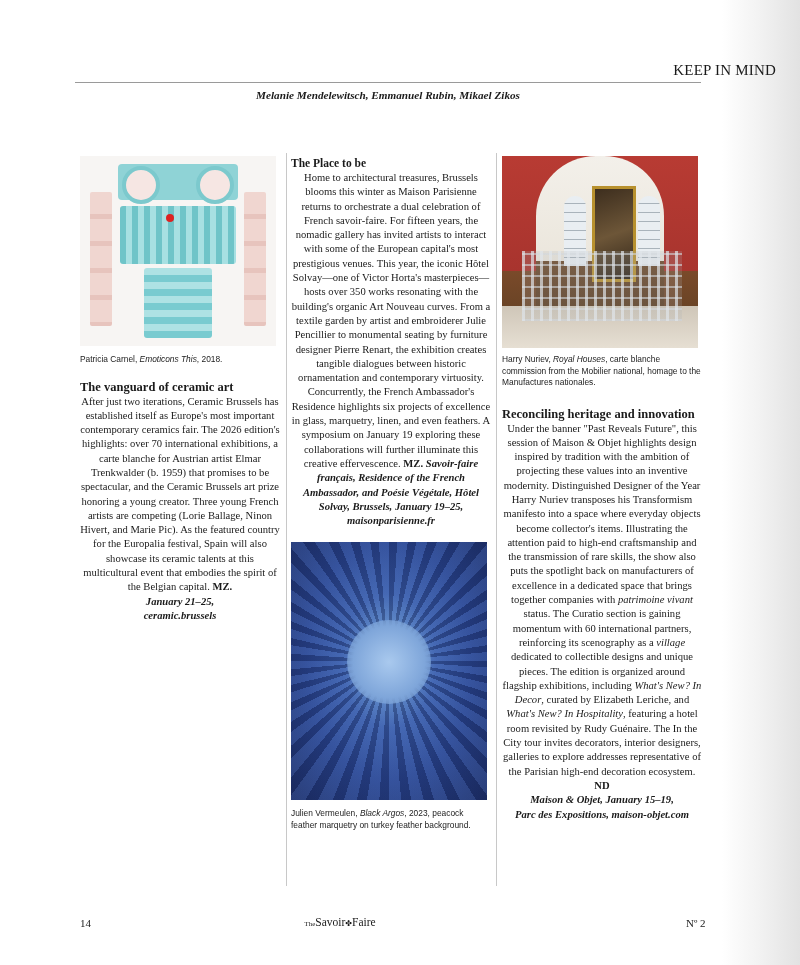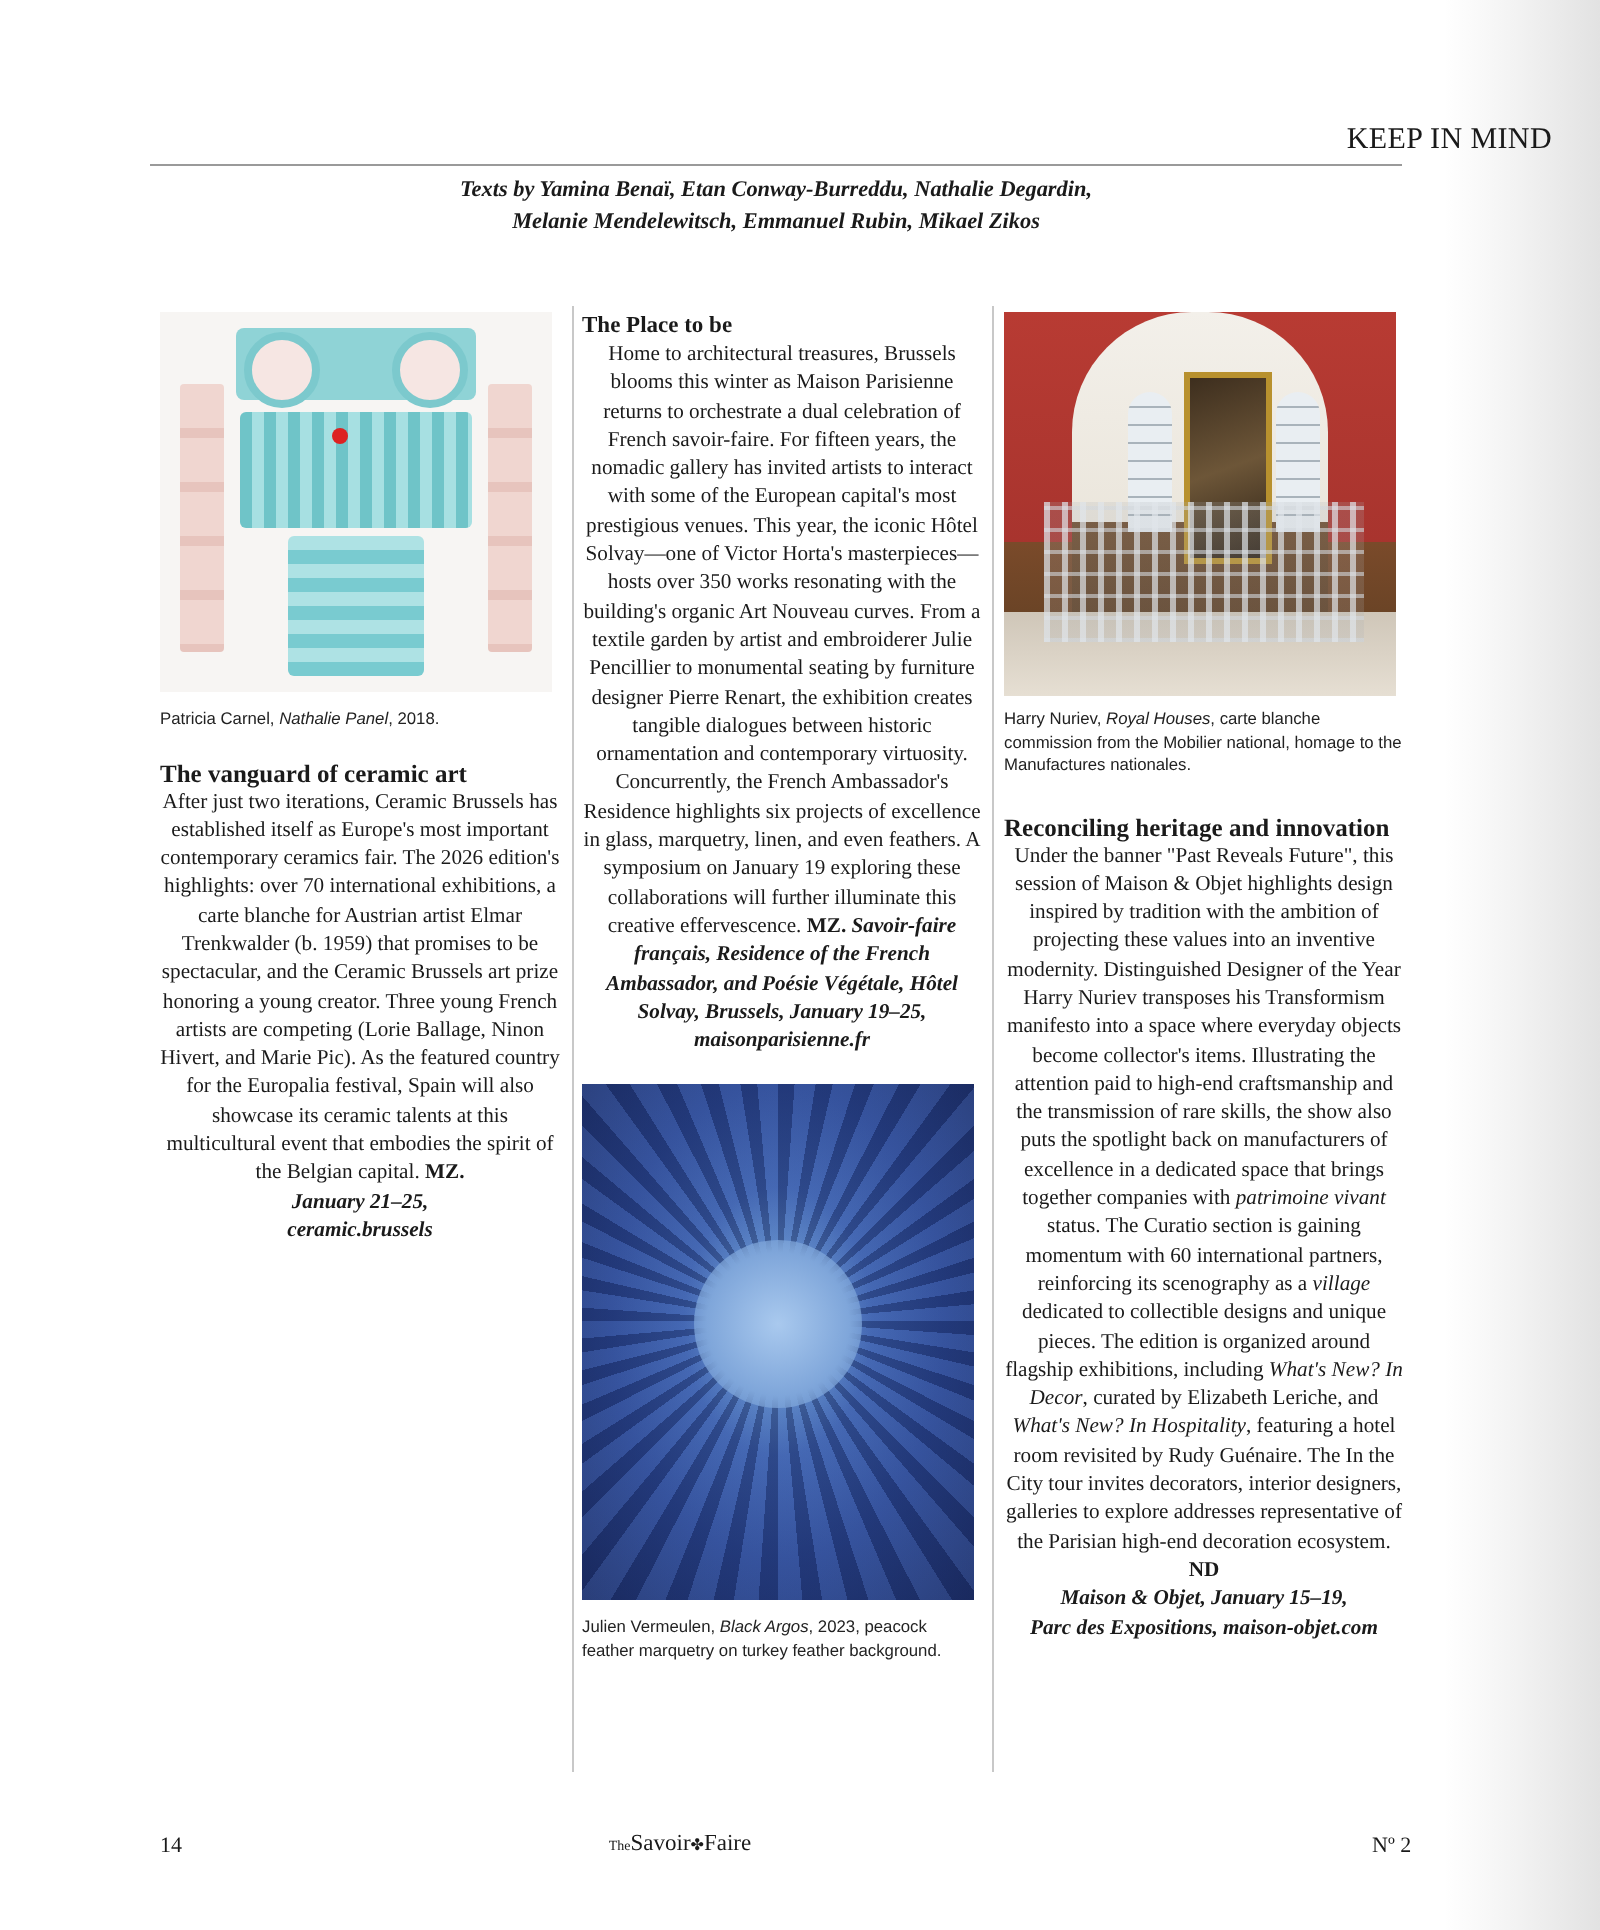--- a/index.html
+++ b/index.html
@@ -87,7 +87,6 @@
   <div class="section-title">KEEP IN MIND</div>
   <div class="rule"></div>
   <div class="credits">
-    <div>Texts by Yamina Benaï, Etan Conway-Burreddu, Nathalie Degardin,</div>
     <div>Melanie Mendelewitsch, Emmanuel Rubin, Mikael Zikos</div>
   </div>
 

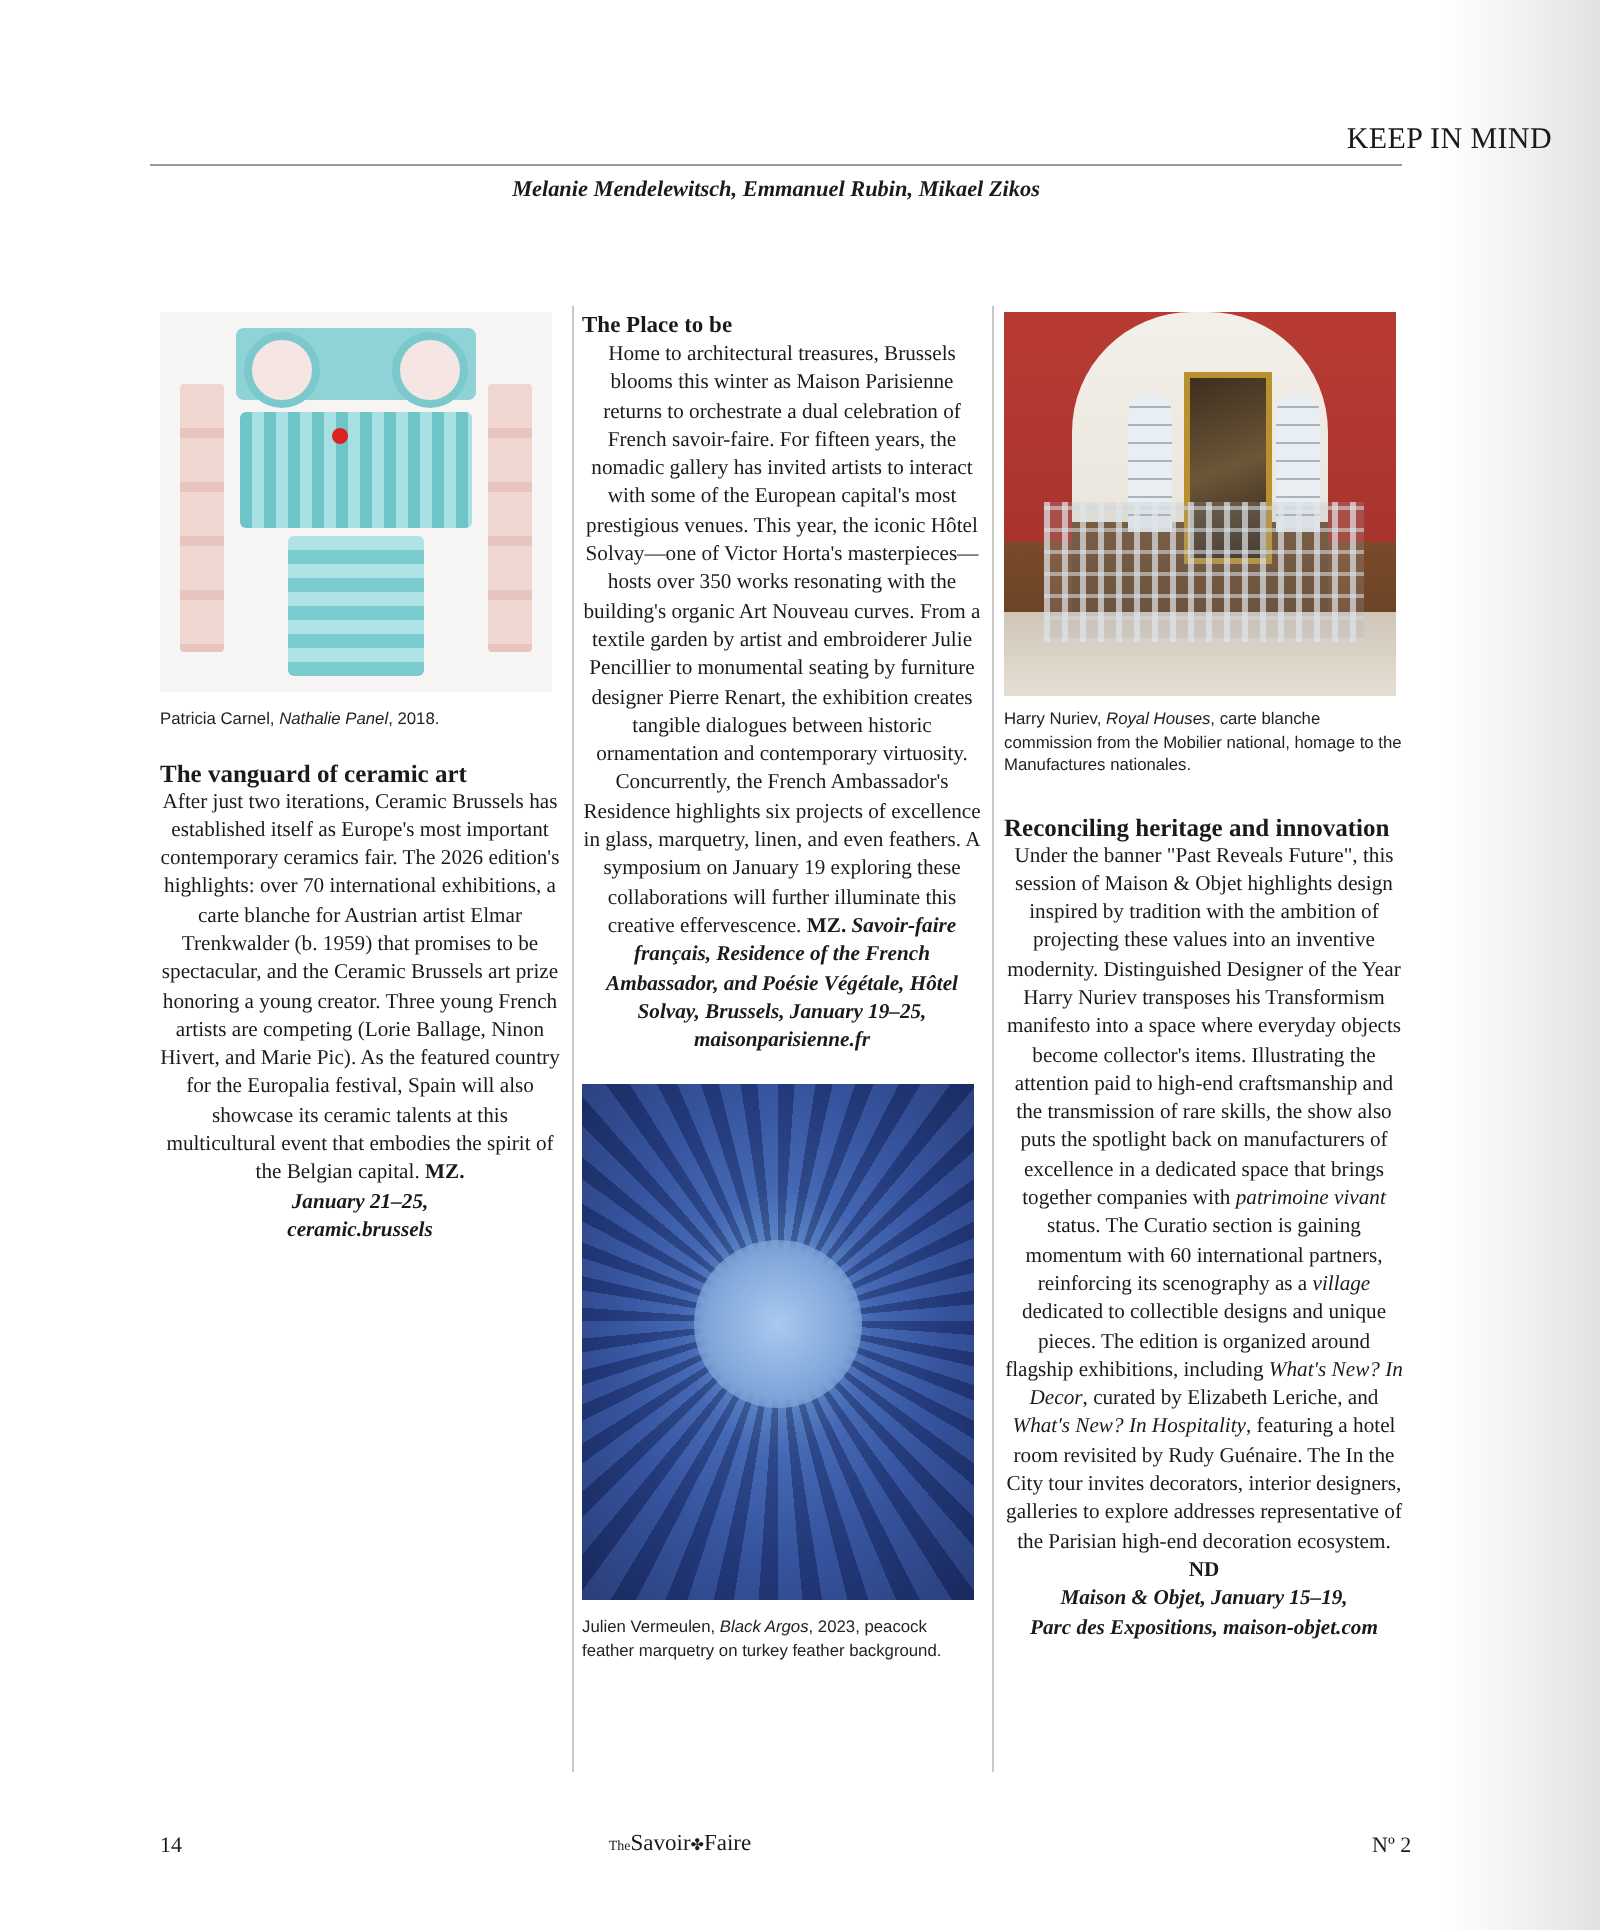--- a/index.html
+++ b/index.html
@@ -104,7 +104,7 @@
       <div class="dot"></div>
       <div class="legs"></div>
     </div>
-    <div class="caption" style="margin-top:8px;"><span>Patricia Carnel, </span><i>Nathalie Panel</i><span>, 2018.</span></div>
+    <div class="caption" style="margin-top:8px;"><span>Patricia Carnel, </span><i>Emoticons This</i><span>, 2018.</span></div>
     <h3 style="margin-top:14px;">The vanguard of ceramic art</h3>
     <p class="body-text"><span>After just two iterations, Ceramic Brussels has established itself as Europe's most important contemporary ceramics fair. The 2026 edition's highlights: over 70 international exhibitions, a carte blanche for Austrian artist Elmar Trenkwalder (b. 1959) that promises to be spectacular, and the Ceramic Brussels art prize honoring a young creator. Three young French artists are competing (Lorie Ballage, Ninon Hivert, and Marie Pic). As the featured country for the Europalia festival, Spain will also showcase its ceramic talents at this multicultural event that embodies the spirit of the Belgian capital. </span><b>MZ</b><b>.</b><br>
       <span class="bi">January 21–25,</span><br>

